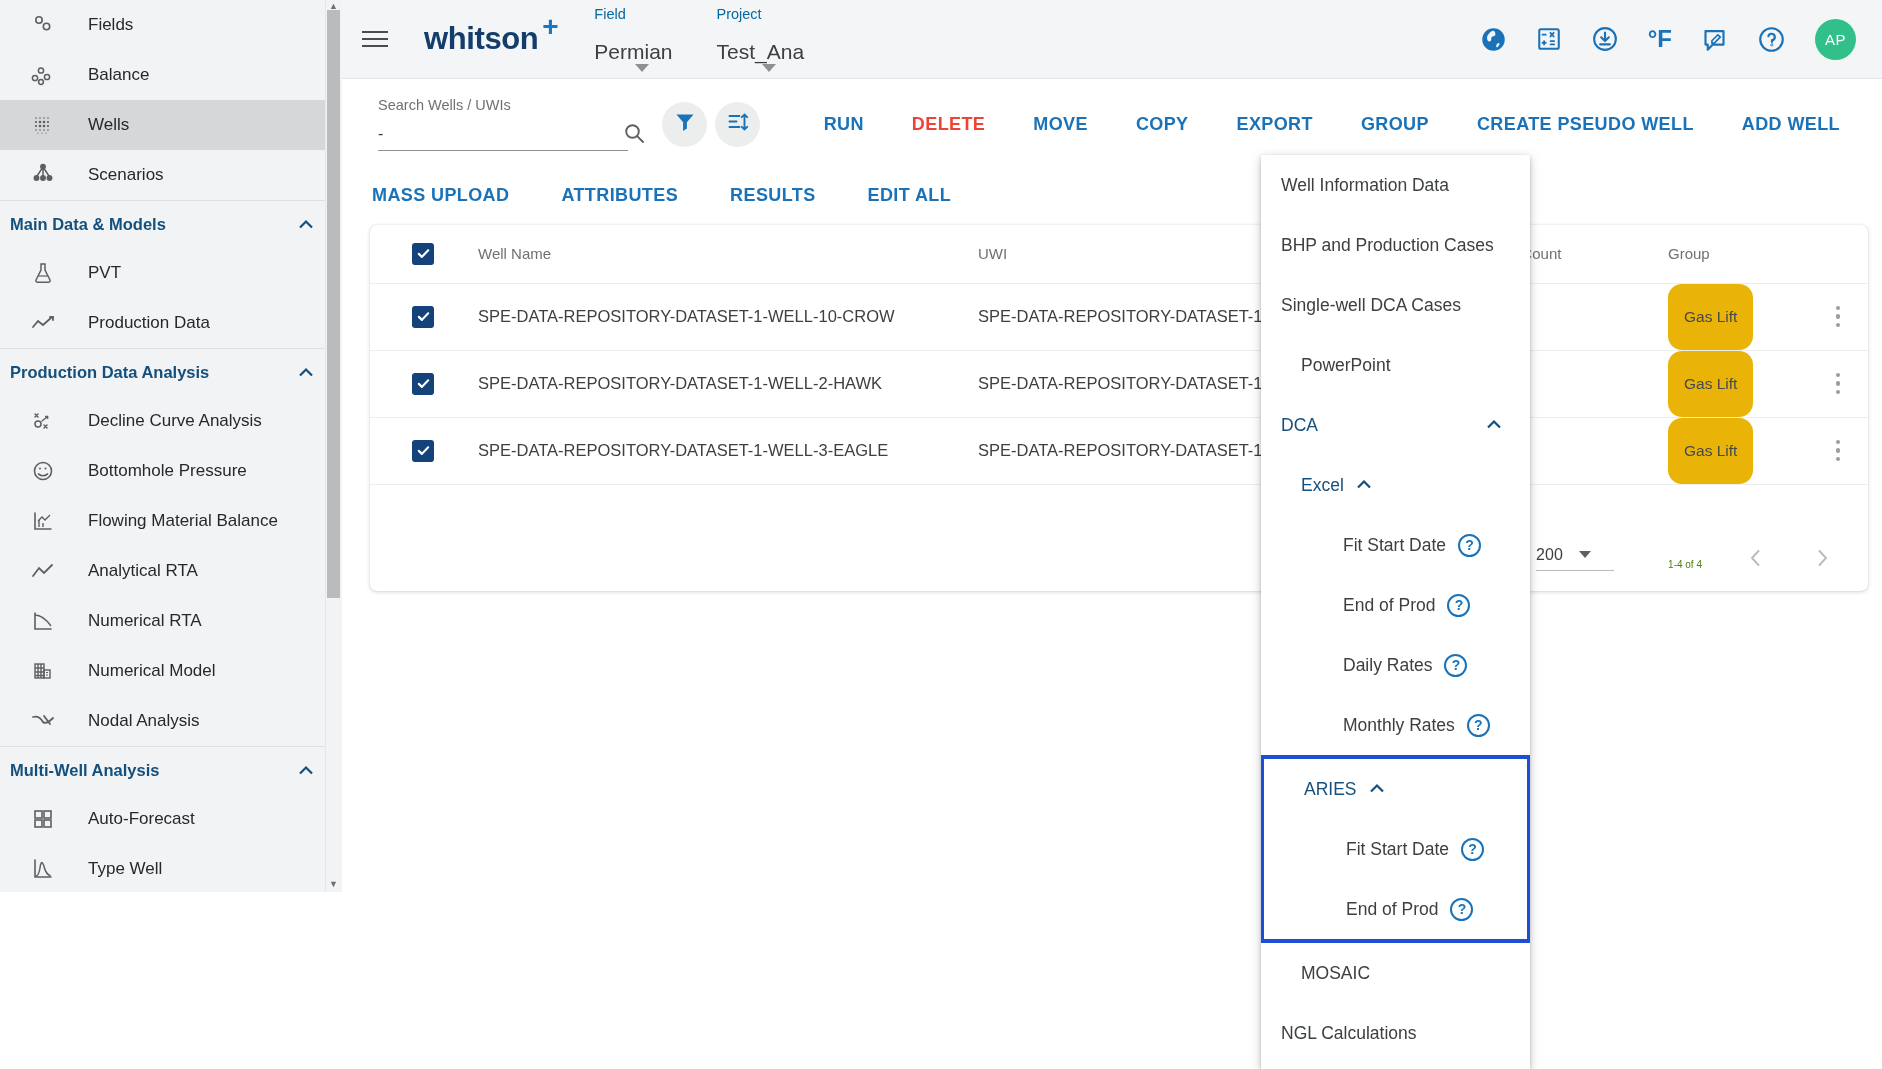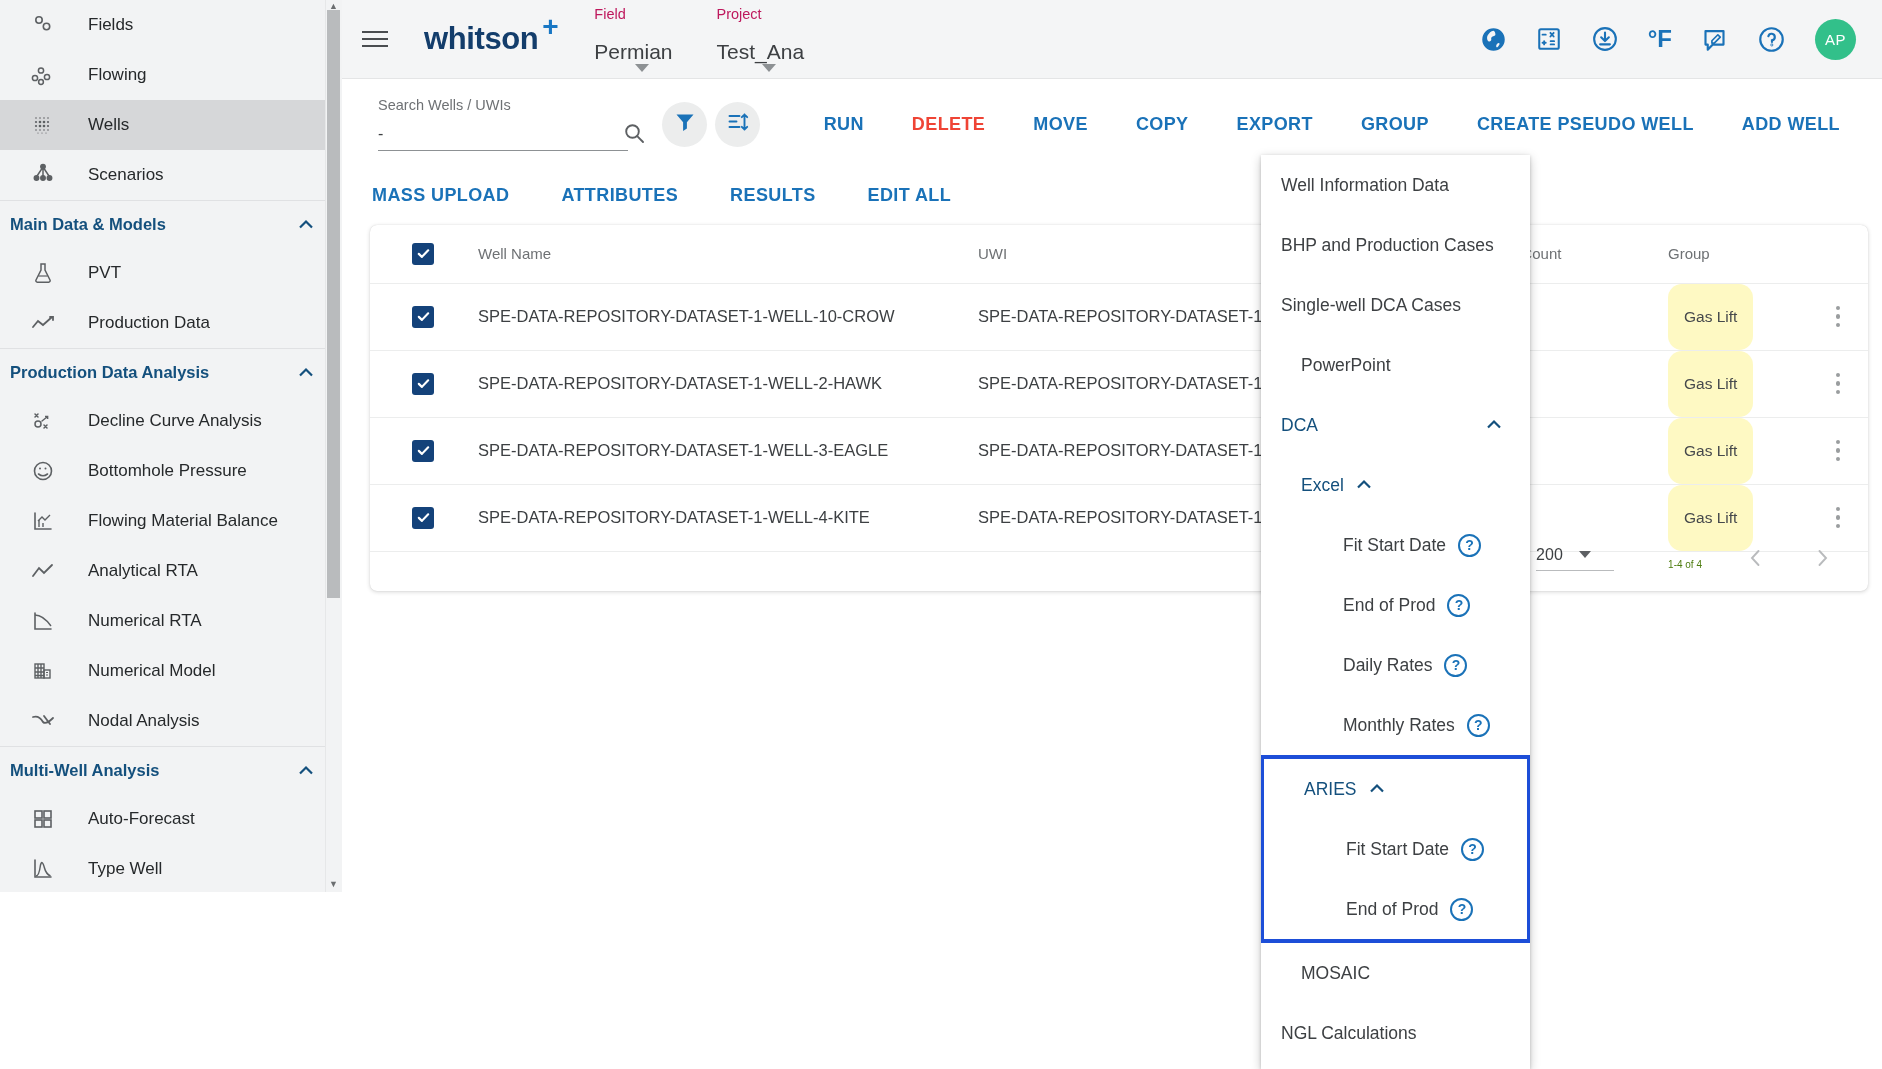--- a/index.html
+++ b/index.html
@@ -82,7 +82,7 @@
   }
   .hdr-select { margin-left: 56px; position: relative; }
   .hdr-select.p2 { margin-left: 44px; }
-  .hdr-sel-label { font-size: 14.5px; color: #be185d; margin-bottom: 18px; }
+  .hdr-sel-label { font-size: 14.5px; color: #0369a1; margin-bottom: 18px; }
   .hdr-sel-row { display: flex; align-items: center; cursor: pointer; flex-direction: column; }
   .hdr-sel-val { font-size: 21px; color: #3d4043; }
   .caret-down {

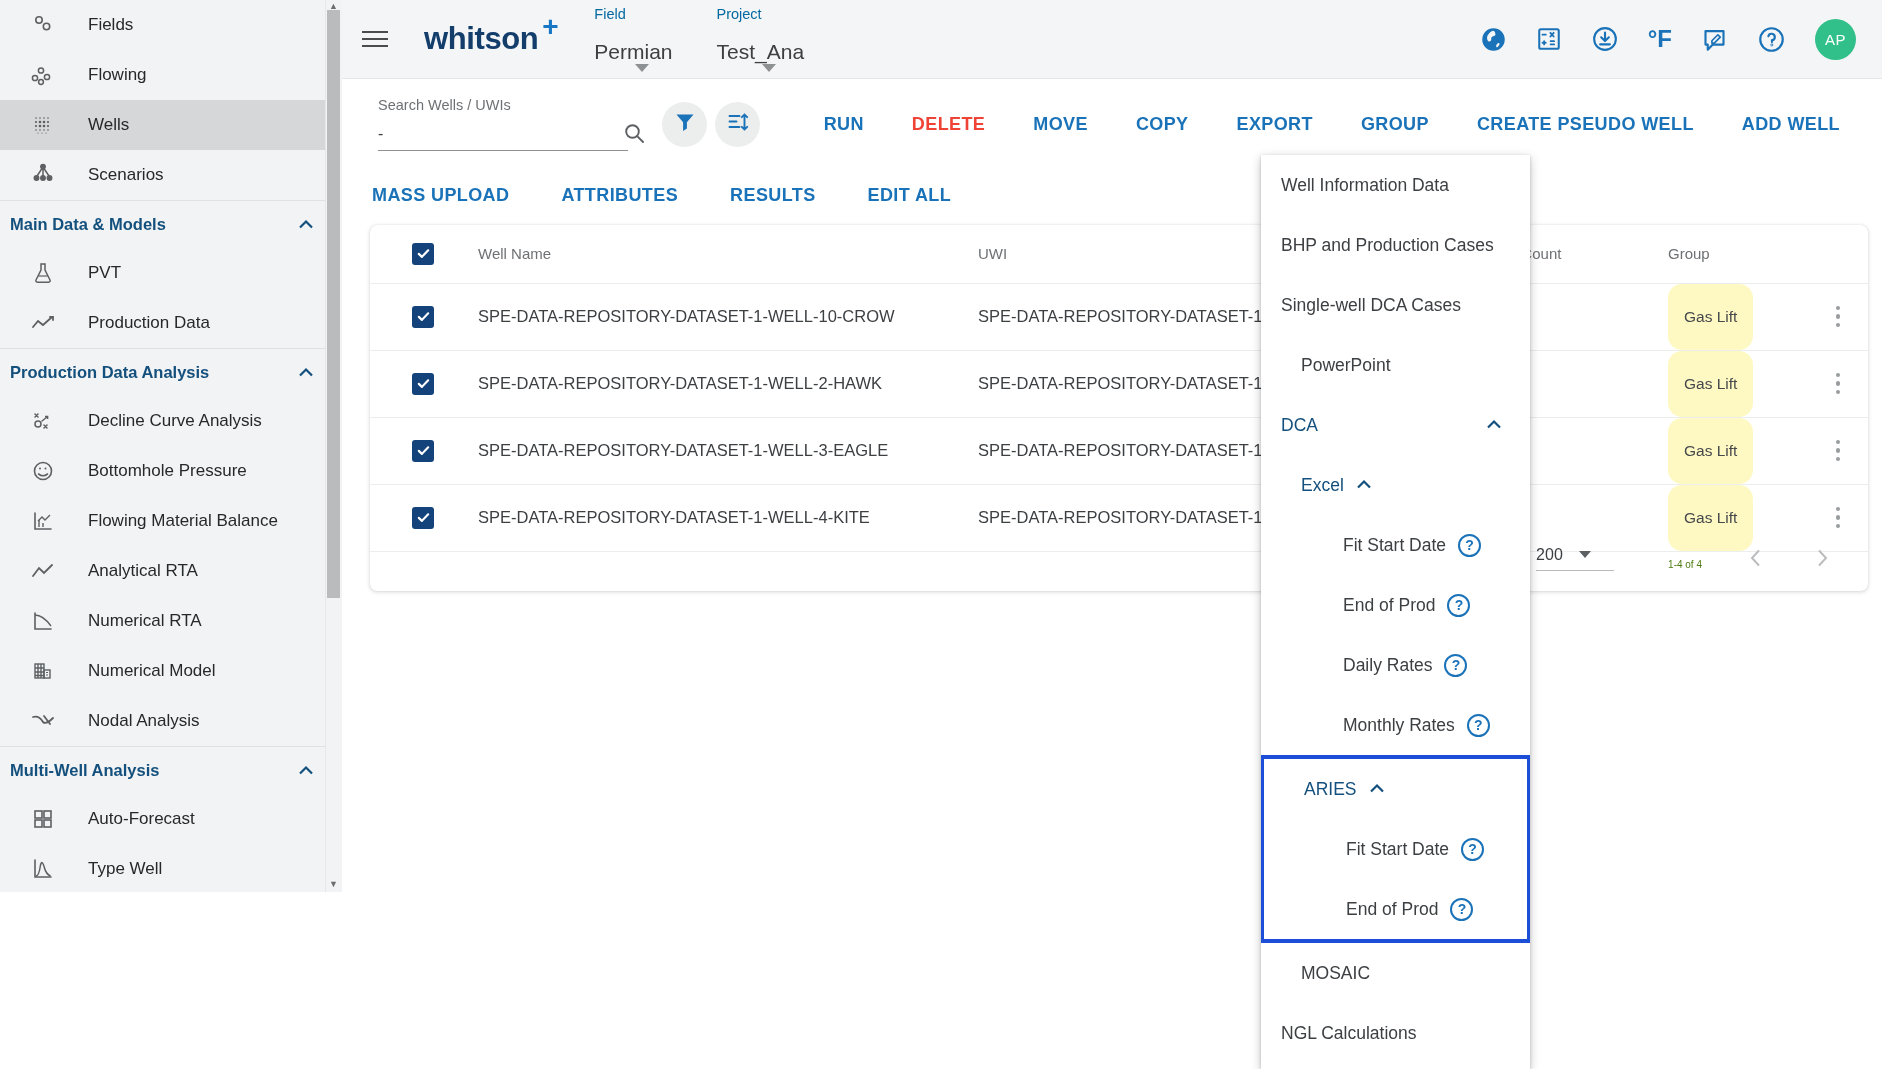--- a/index.html
+++ b/index.html
@@ -262,7 +262,7 @@
             <circle cx="11" cy="19" r="2.4"></circle>
         </svg>
       </span>
-      <span class="nav-label">Flowing</span>
+      <span class="nav-label">Balance</span>
     </div>
 
     <div class="nav-item selected">

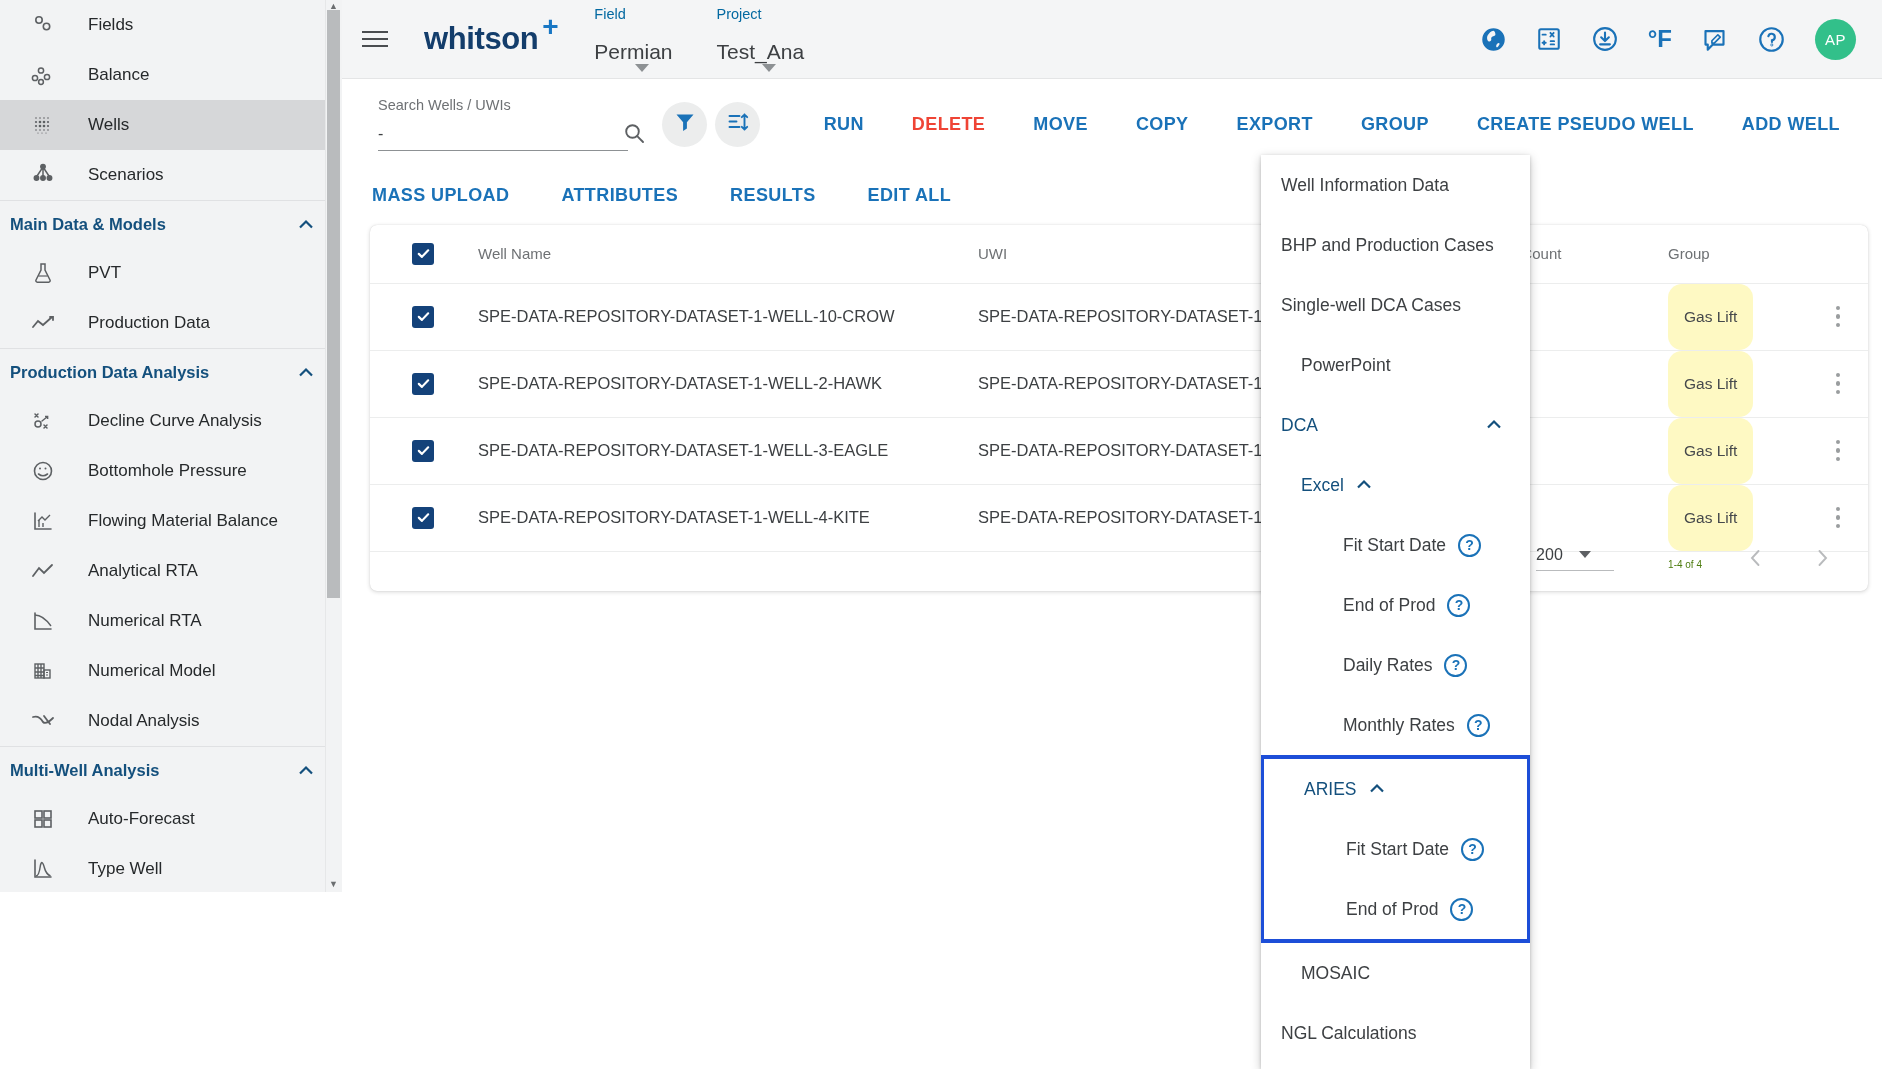--- a/index.html
+++ b/index.html
@@ -179,7 +179,7 @@
   }
   .cb svg { display: block; }
   .pill {
-    display: inline-block; background: #fef9c3; color: #46494c;
+    display: inline-block; background: #eab308; color: #46494c;
     border-radius: 14px; padding: 24px 16px; font-size: 15.5px;
   }
   .kebab {

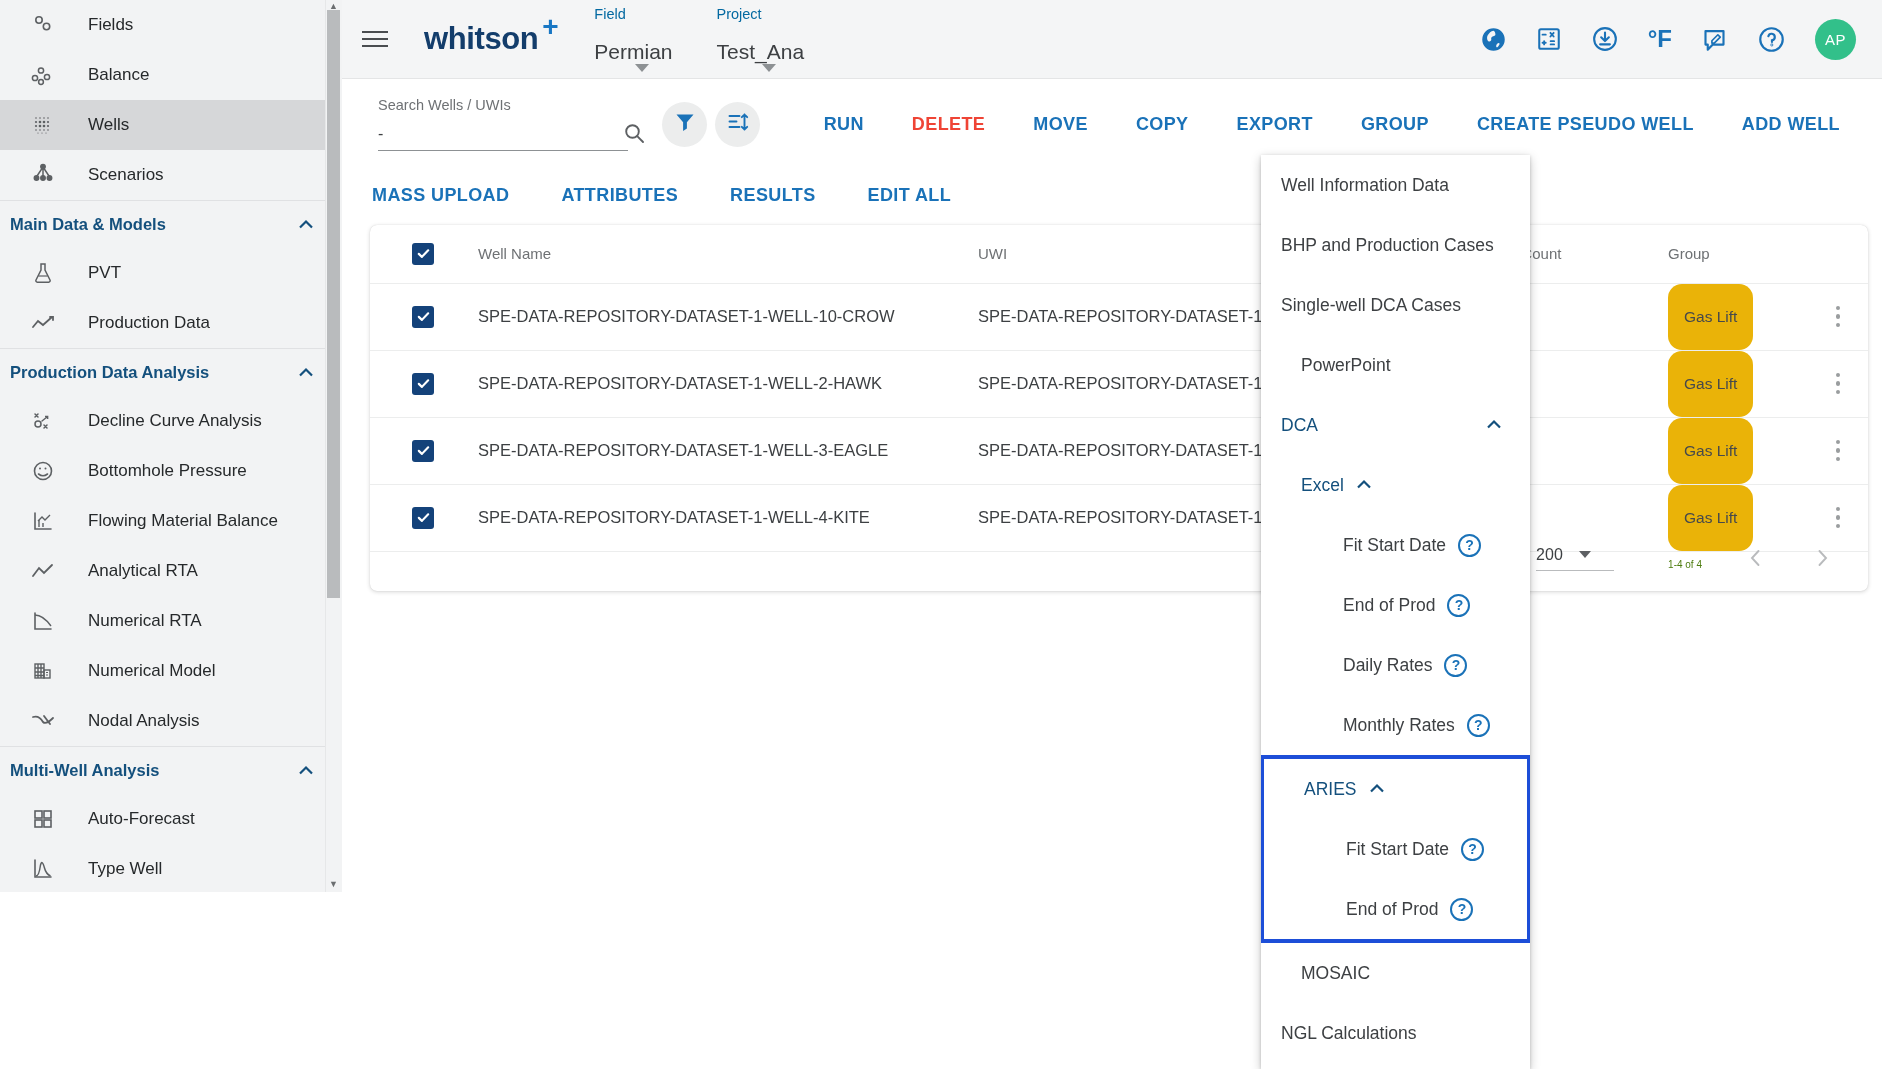--- a/index.html
+++ b/index.html
@@ -669,28 +669,6 @@
               </span>
           </td>
         </tr>
-        <tr>
-          <td class="c-check">
-            <span class="cb">
-              <svg width="15" height="15" viewBox="0 0 16 16" fill="none" stroke="#ffffff" stroke-width="2.3" stroke-linecap="round" stroke-linejoin="round">
-                  <path d="M3 8.4 L6.3 11.6 L13 4.6"></path>
-                </svg>
-            </span>
-          </td>
-          <td>SPE-DATA-REPOSITORY-DATASET-1-WELL-4-KITE</td>
-          <td>SPE-DATA-REPOSITORY-DATASET-1</td>
-          <td></td>
-          <td>
-            <span class="pill">Gas Lift</span>
-          </td>
-          <td>
-            <span class="kebab">
-                <i></i>
-                <i></i>
-                <i></i>
-              </span>
-          </td>
-        </tr>
       </tbody>
     </table>
 

